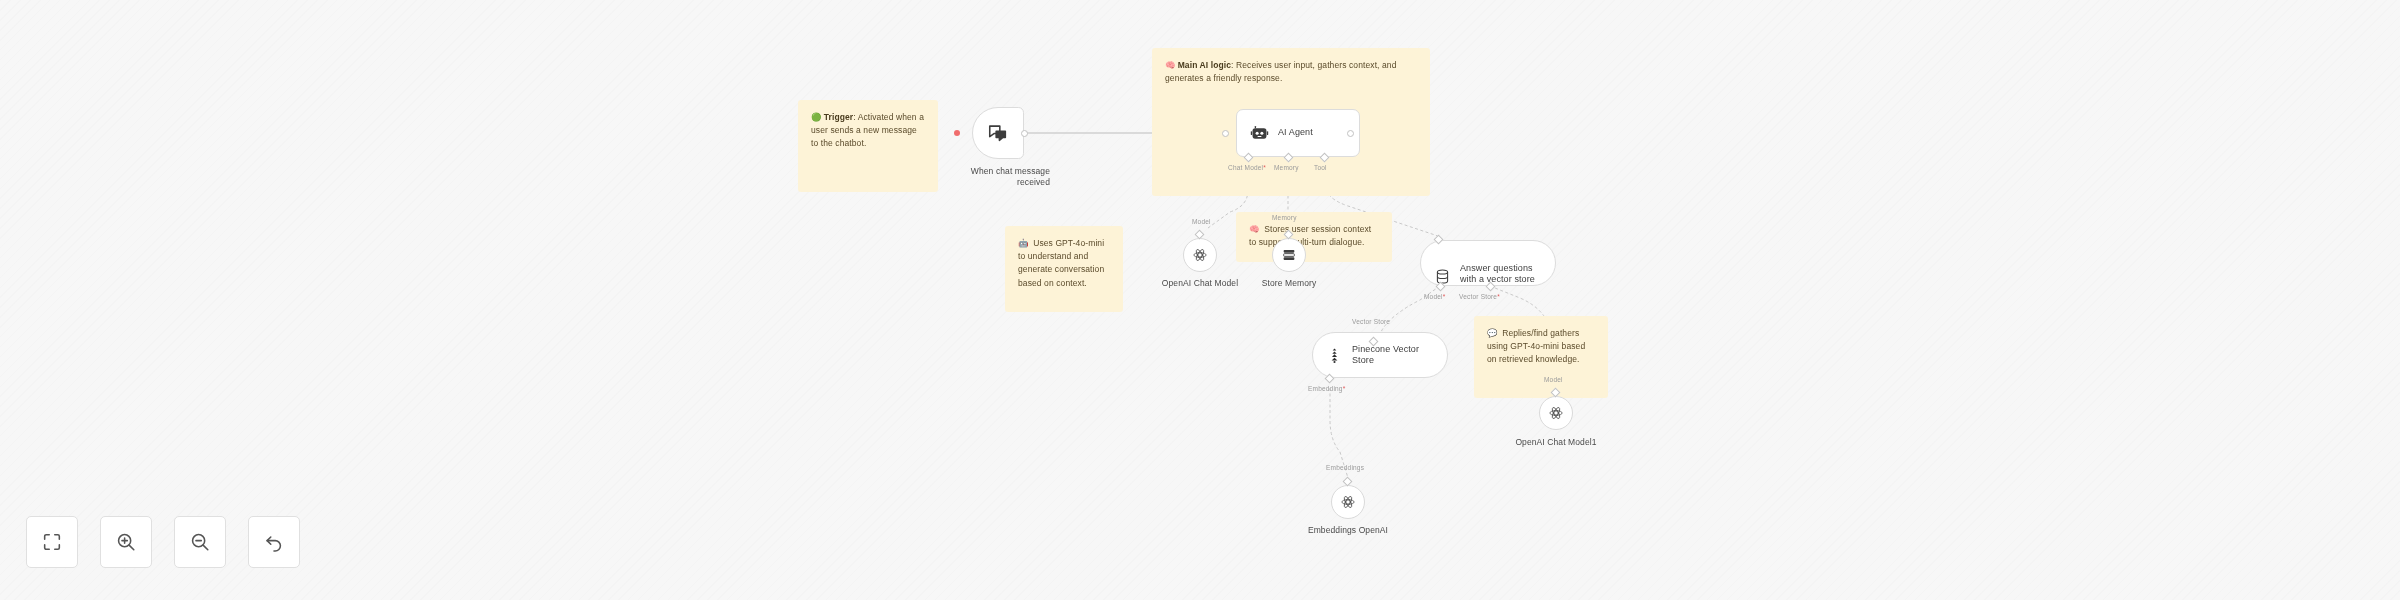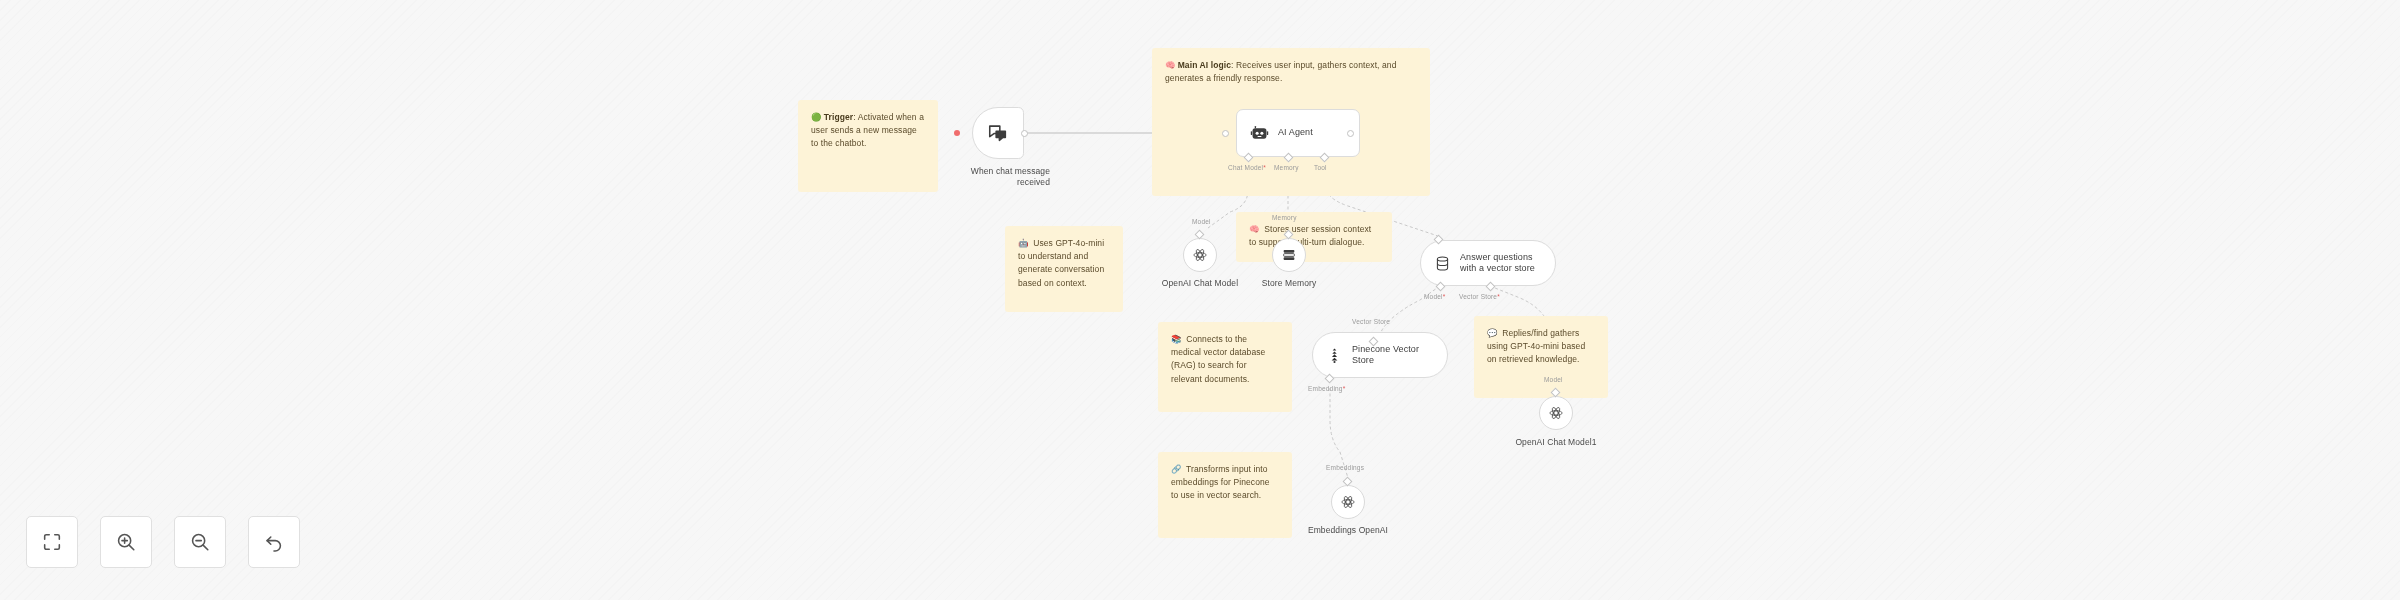--- a/index.html
+++ b/index.html
@@ -305,7 +305,7 @@
   </div>
   <div class="caption" style="left:1239px; top:278px; width:100px;">Store Memory</div>
 
-  <div class="node pill" style="left:1420px; top:240px; width:136px;">
+  <div class="node pill" style="left:1420px; top:240px; width:136px;align-items:flex-end;">
     <span class="node-icon">
       <svg width="17" height="17" viewBox="0 0 24 24" fill="none" stroke="#3d3d3d" stroke-width="1.5">
         <ellipse cx="12" cy="5.6" rx="7.2" ry="2.9"></ellipse>

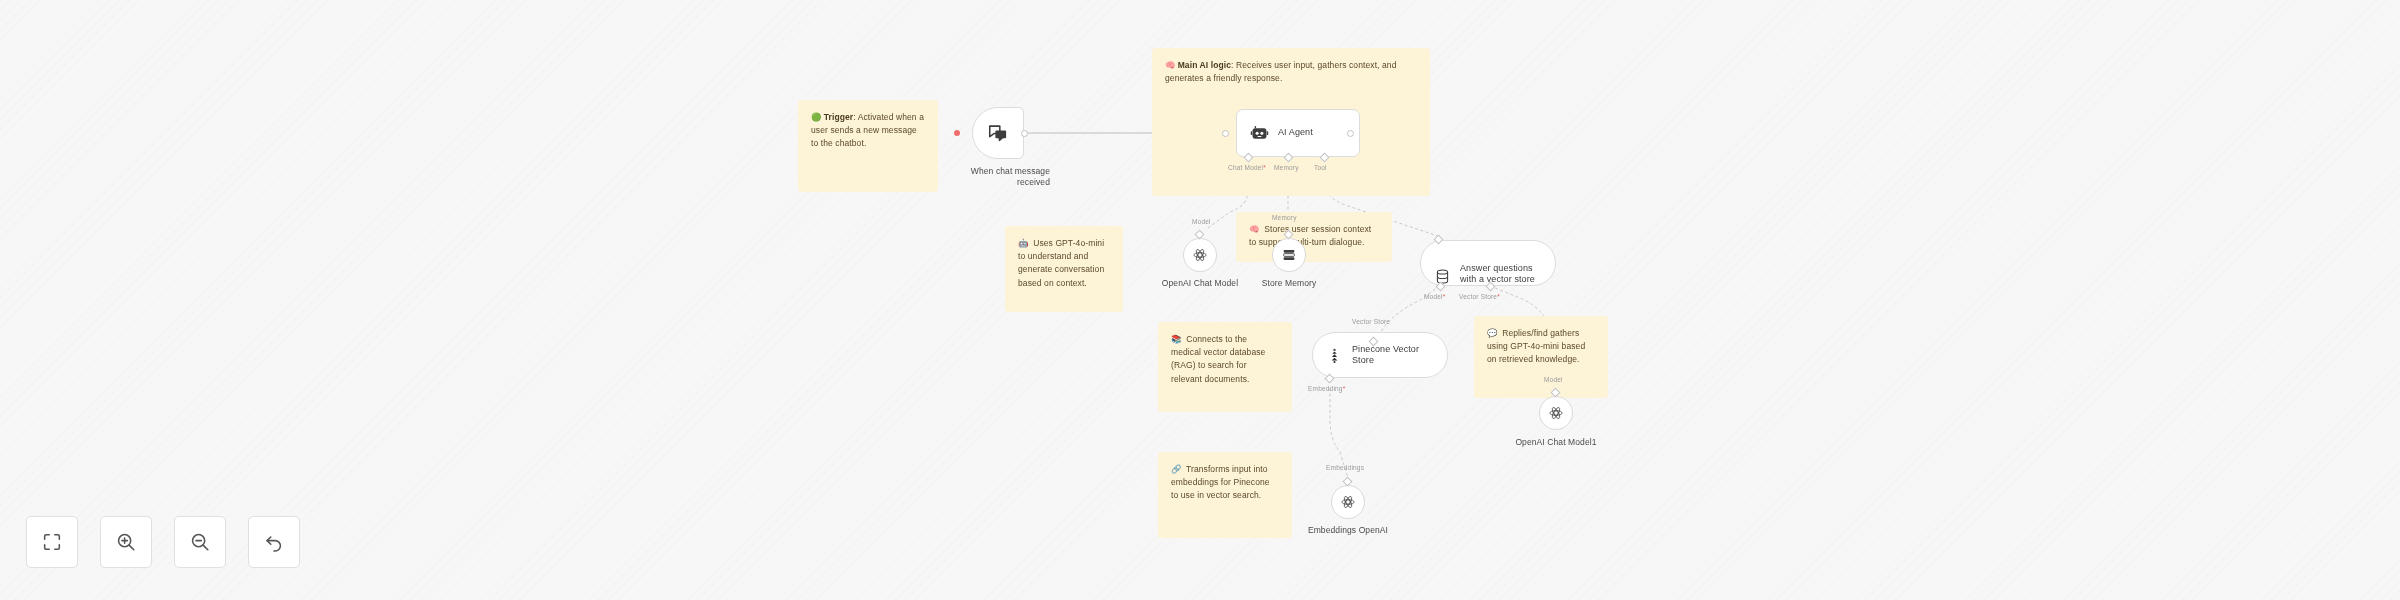--- a/index.html
+++ b/index.html
@@ -215,10 +215,6 @@
     <span>Stores user session context to support multi-turn dialogue.</span>
   </div>
 
-  <div class="sticky" style="left:1158px; top:322px; width:134px; height:90px;">
-    <span class="emoji">📚</span>
-    <span>Connects to the medical vector database (RAG) to search for relevant documents.</span>
-  </div>
 
   <div class="sticky" style="left:1474px; top:316px; width:134px; height:82px;">
     <span class="emoji">💬</span>

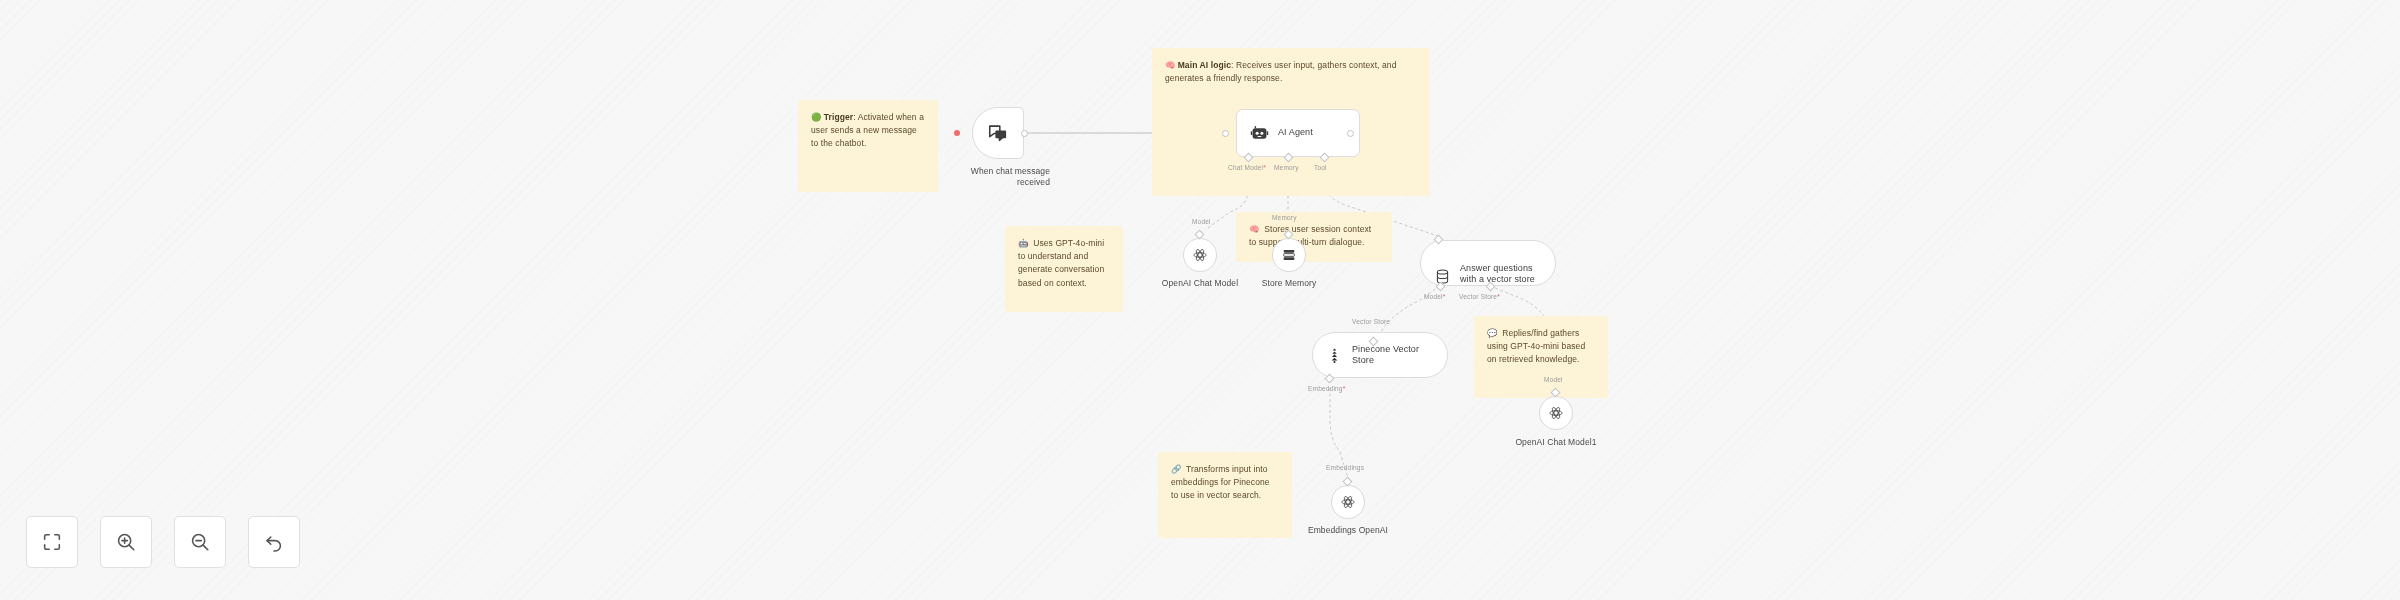--- a/index.html
+++ b/index.html
@@ -221,10 +221,6 @@
     <span>Replies/find gathers using GPT-4o-mini based on retrieved knowledge.</span>
   </div>
 
-  <div class="sticky" style="left:1158px; top:452px; width:134px; height:86px;">
-    <span class="emoji">🔗</span>
-    <span>Transforms input into embeddings for Pinecone to use in vector search.</span>
-  </div>
 
   <div class="start-dot" style="left:954px; top:130px;"></div>
 

